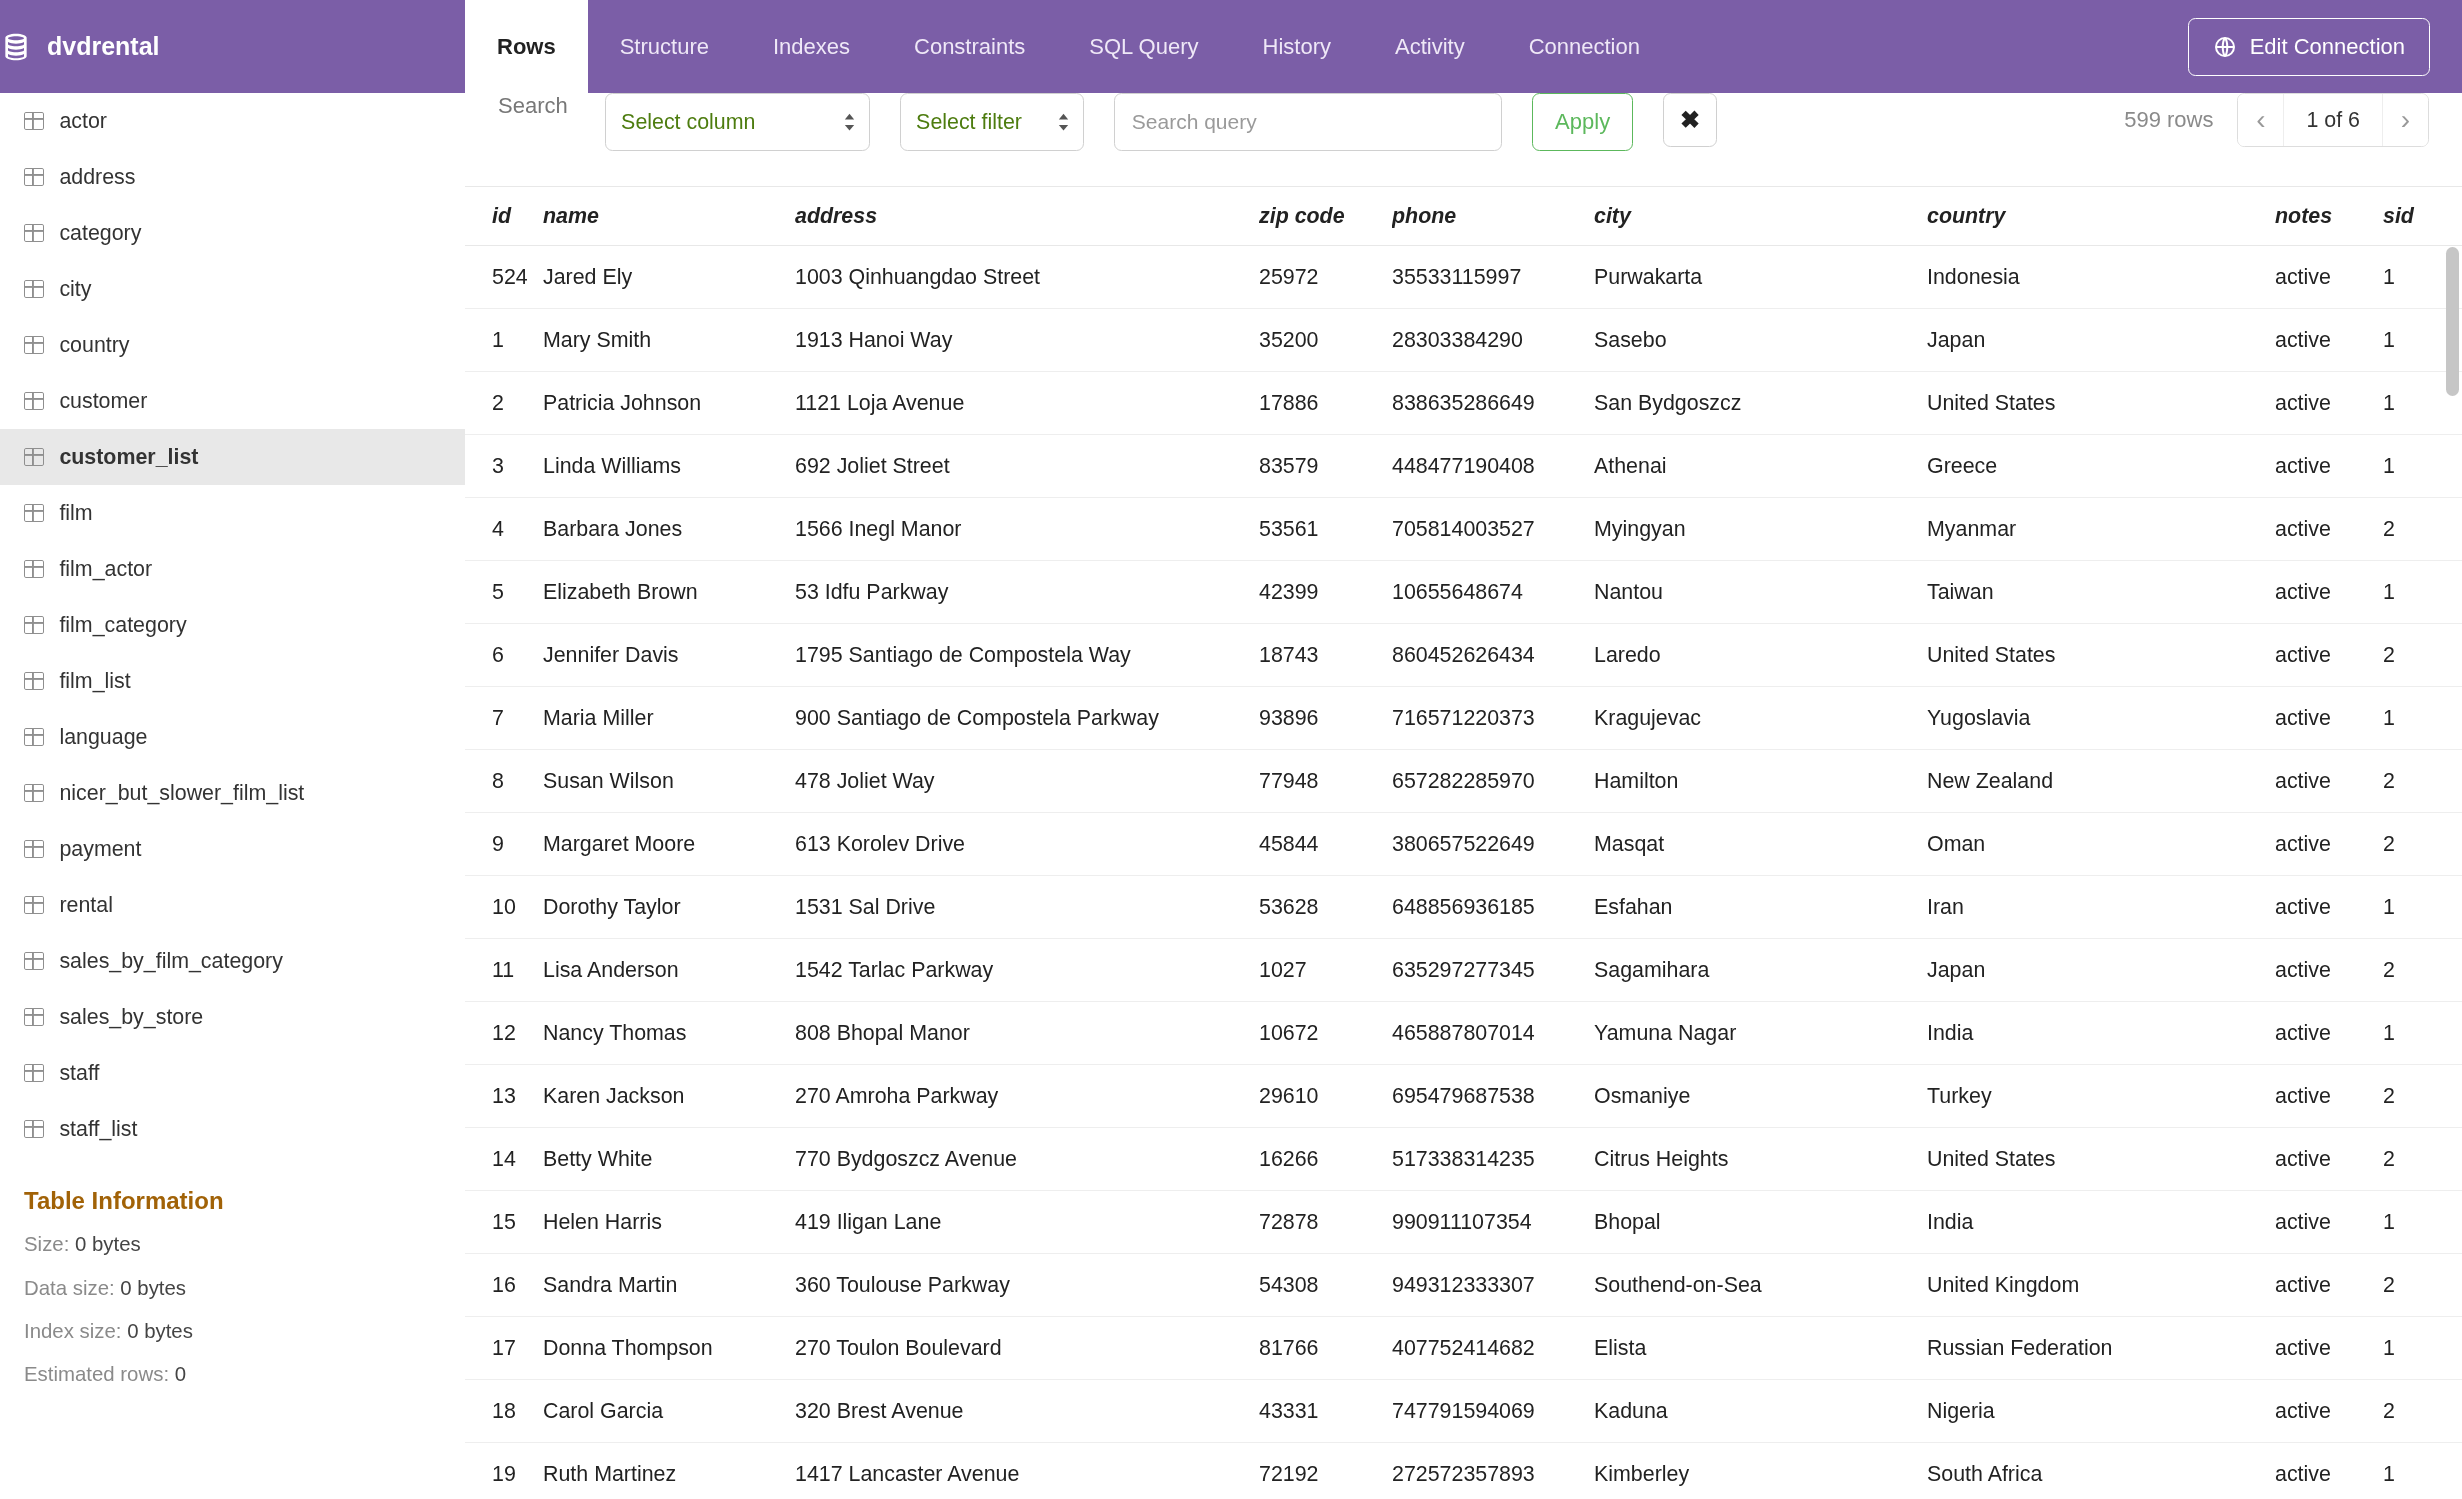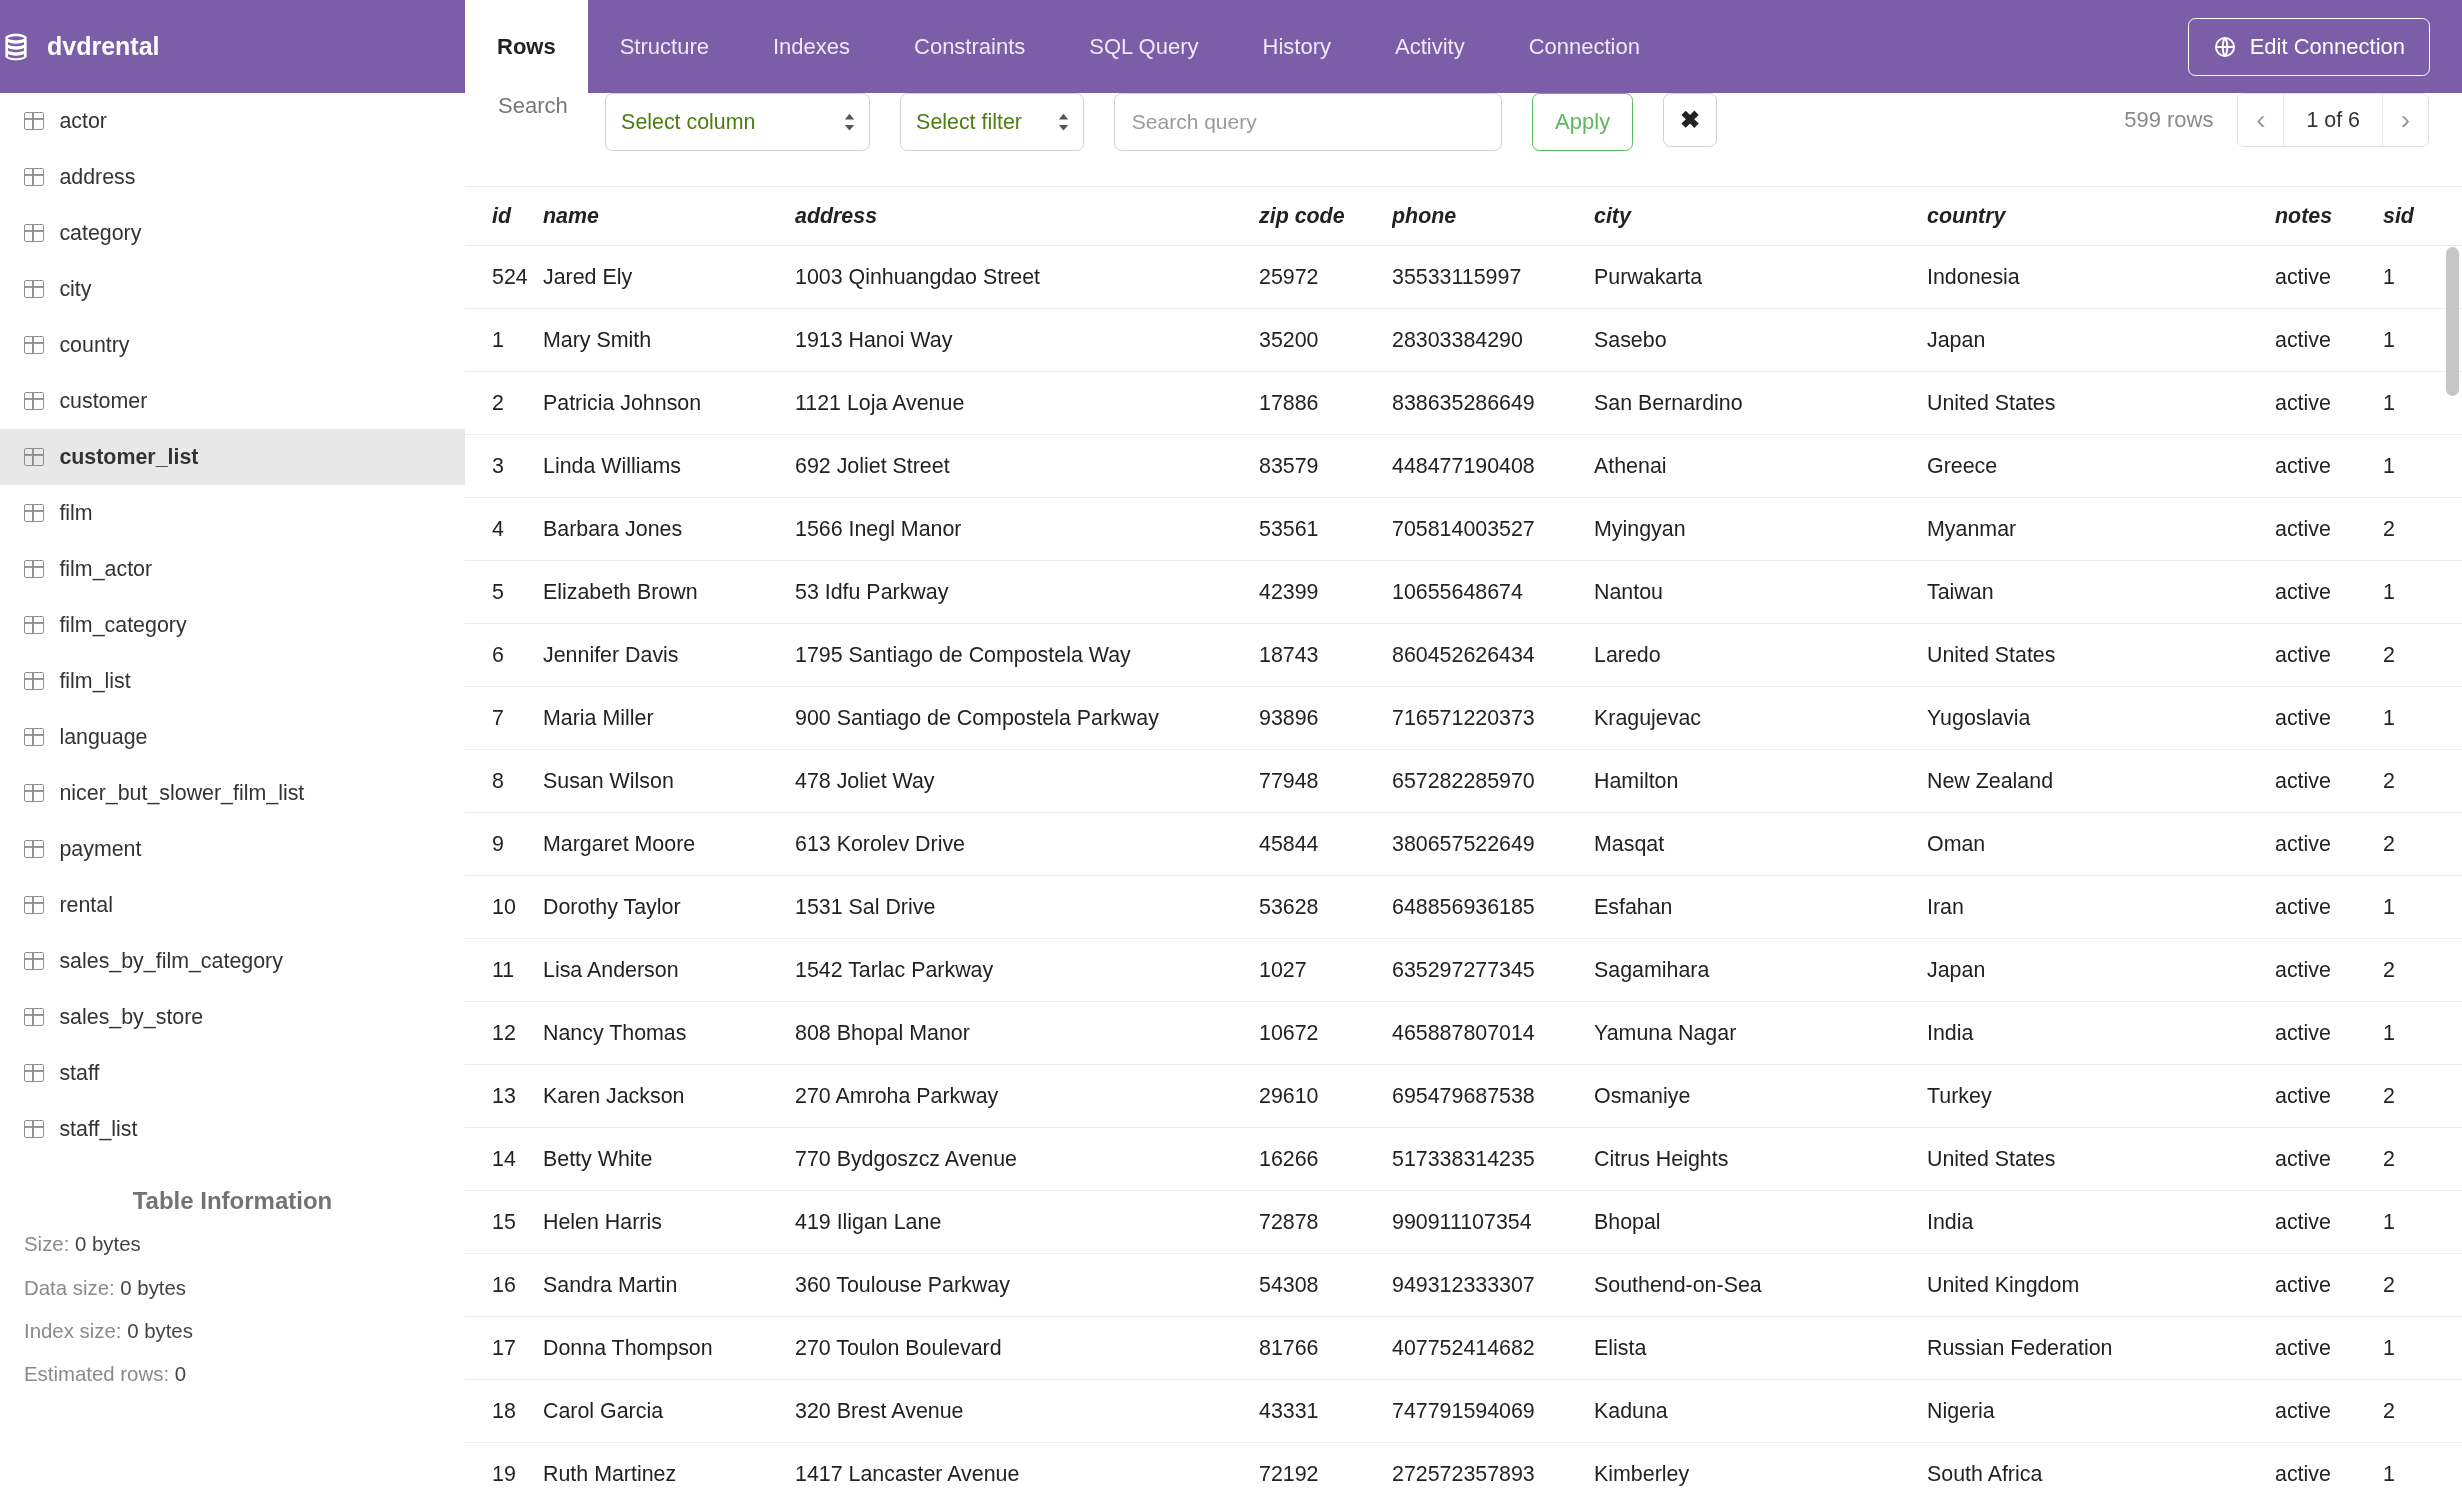--- a/index.html
+++ b/index.html
@@ -357,7 +357,7 @@
                 <td>1121 Loja Avenue</td>
                 <td>17886</td>
                 <td>838635286649</td>
-                <td>San Bernardino</td>
+                <td>San Bydgoszcz</td>
                 <td>United States</td>
                 <td>active</td>
                 <td>1</td>

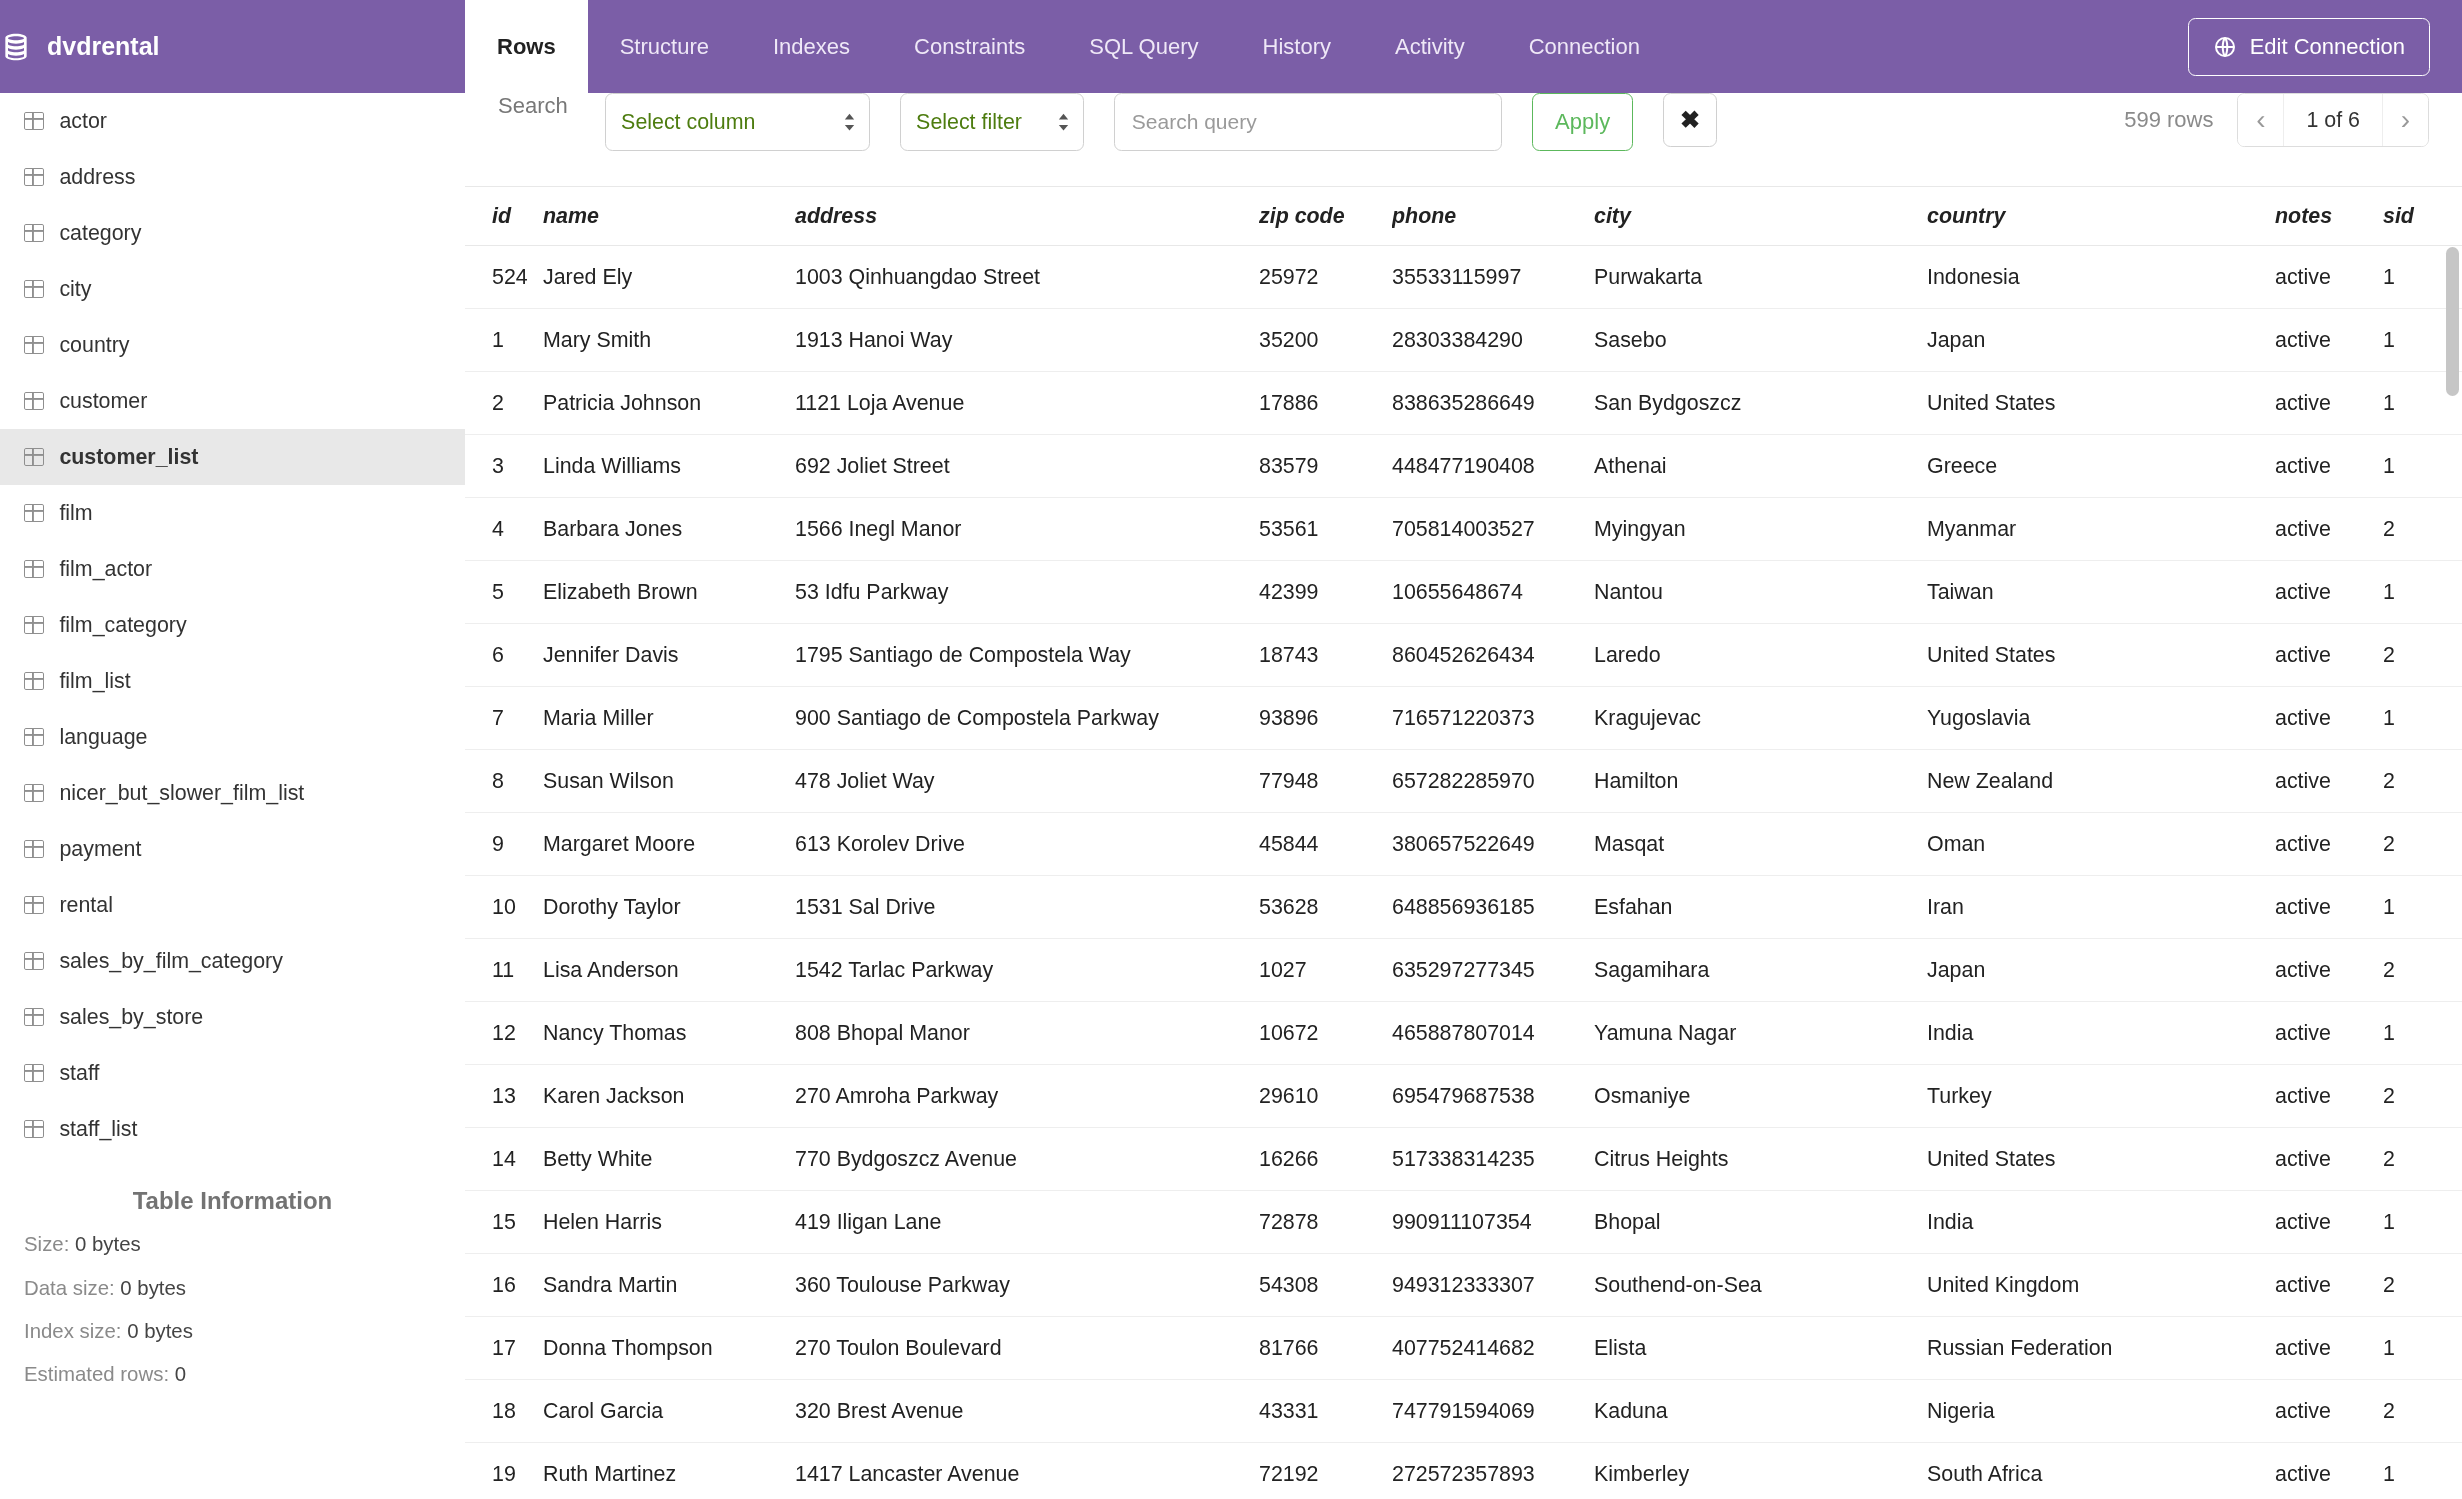--- a/index.html
+++ b/index.html
@@ -48,7 +48,7 @@
       linear-gradient(#8F8F8F,#8F8F8F) 7.4px 0 / 1.9px 100% no-repeat;
   }
   .table-info{padding:9.3px 24px 0;}
-  .ti-title{font-size:24px;font-weight:bold;color:#737373;margin:20.4px 0 18.6px;text-align:center;}
+  .ti-title{font-size:24px;font-weight:bold;color:#a16207;margin:20.4px 0 18.6px;}
   .ti-row{font-size:20.4px;color:var(--muted);margin:0 0 20.4px;}
   .ti-value{color:#444;}
 

